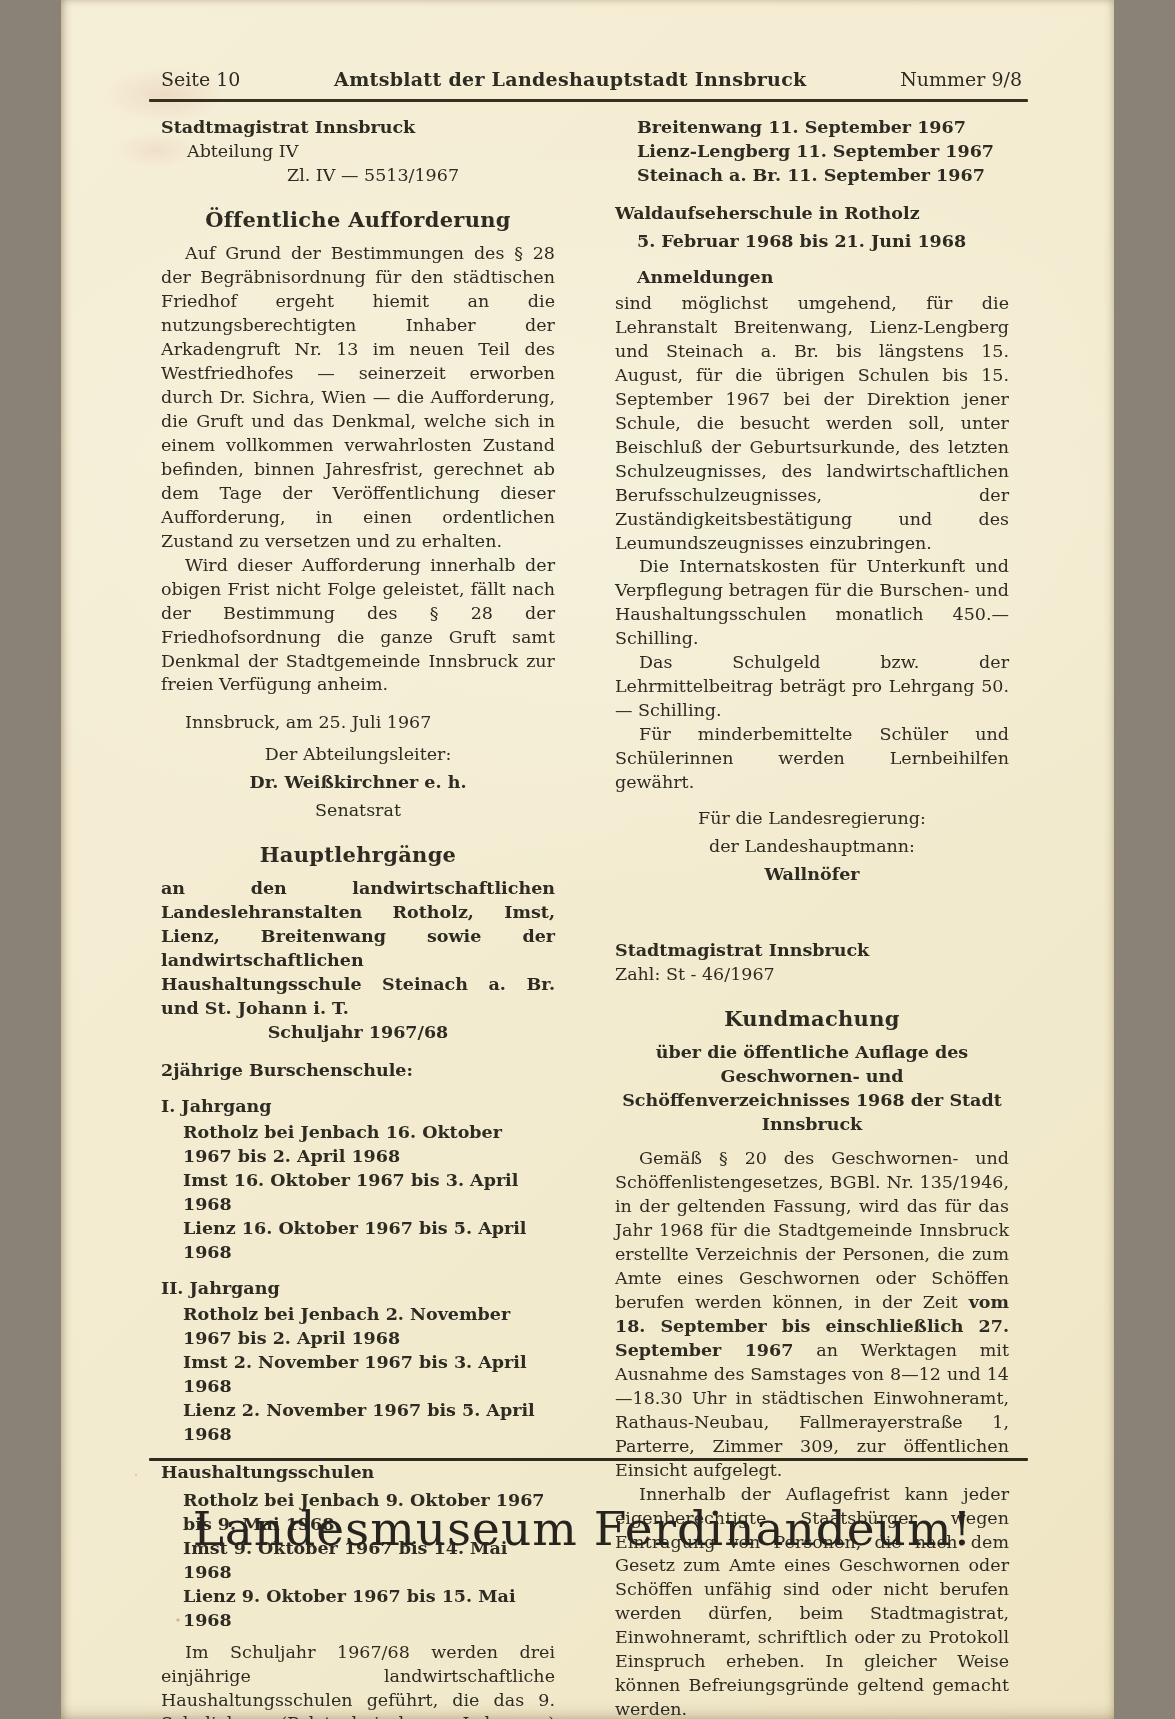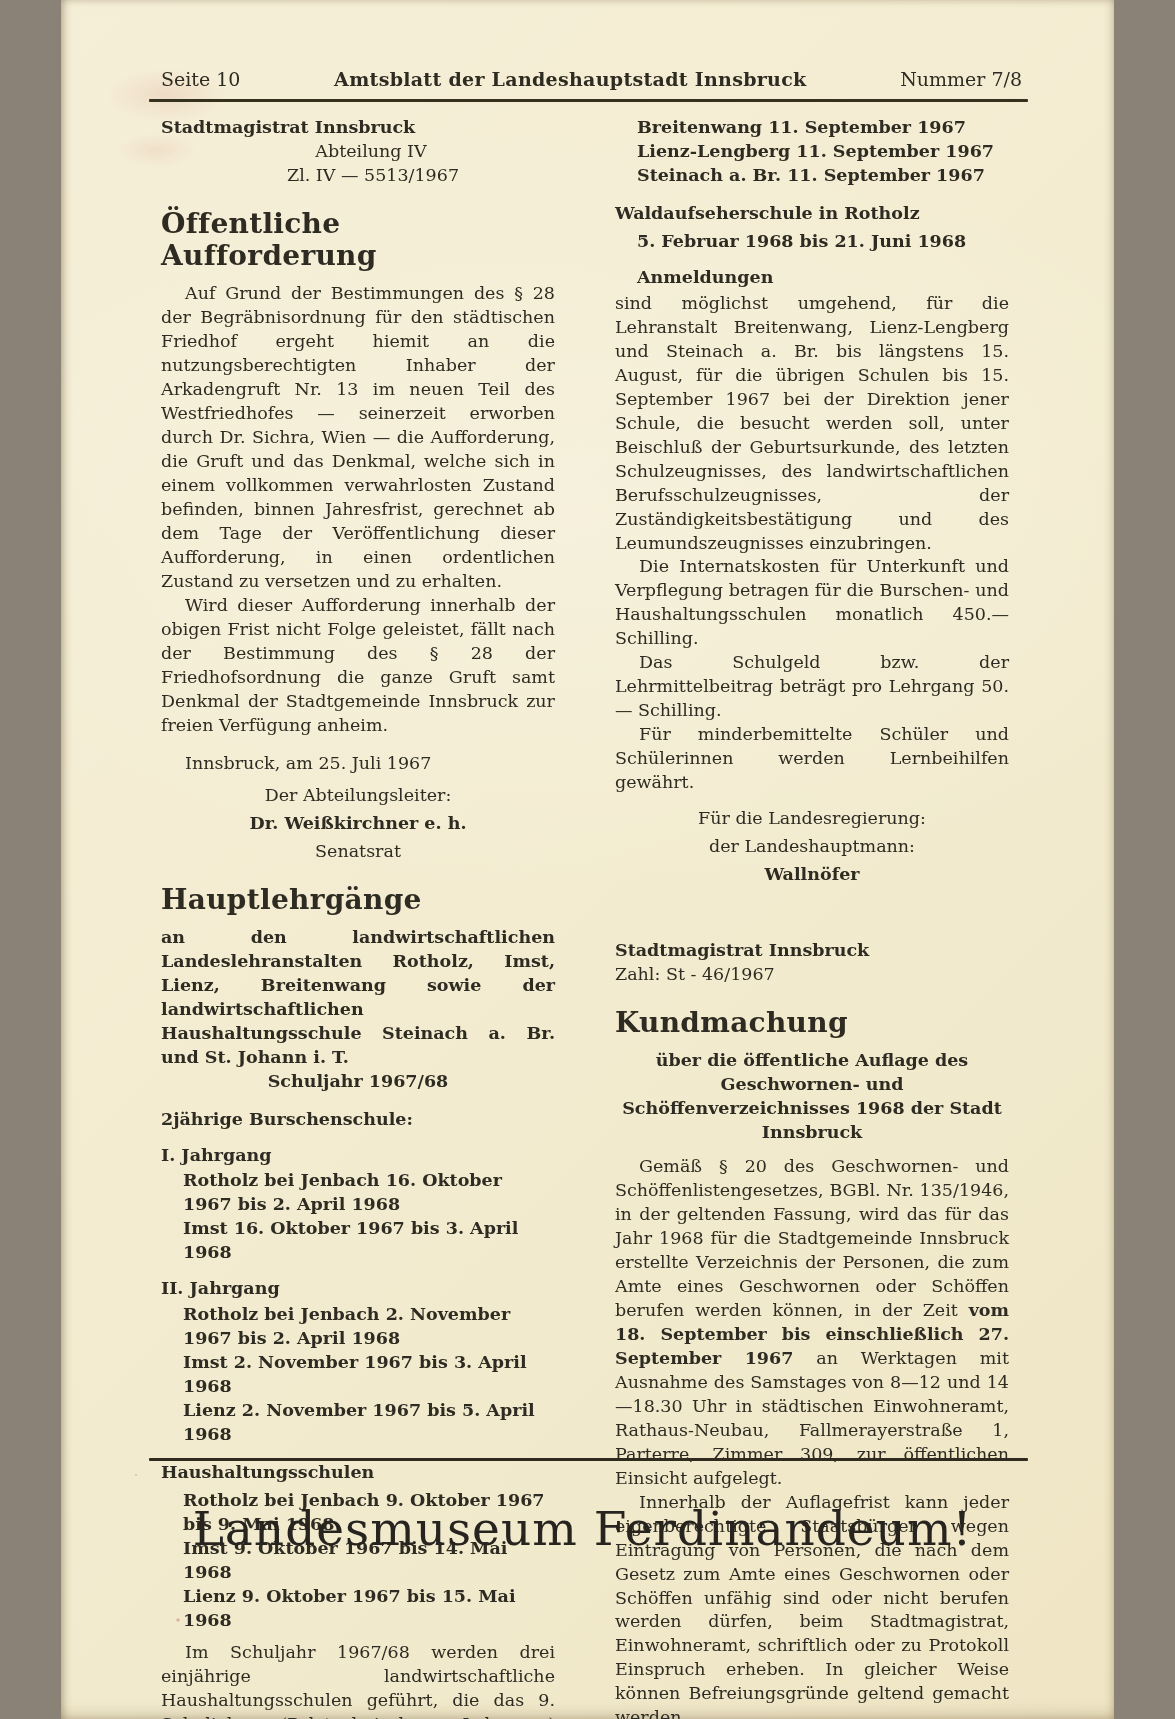--- a/index.html
+++ b/index.html
@@ -81,7 +81,7 @@
   <div class="header-row">
     <span>Seite 10</span>
     <span class="header-center">Amtsblatt der Landeshauptstadt Innsbruck</span>
-    <span>Nummer 7/8</span>
+    <span>Nummer 9/8</span>
   </div>
   <div class="header-rule"></div>
 

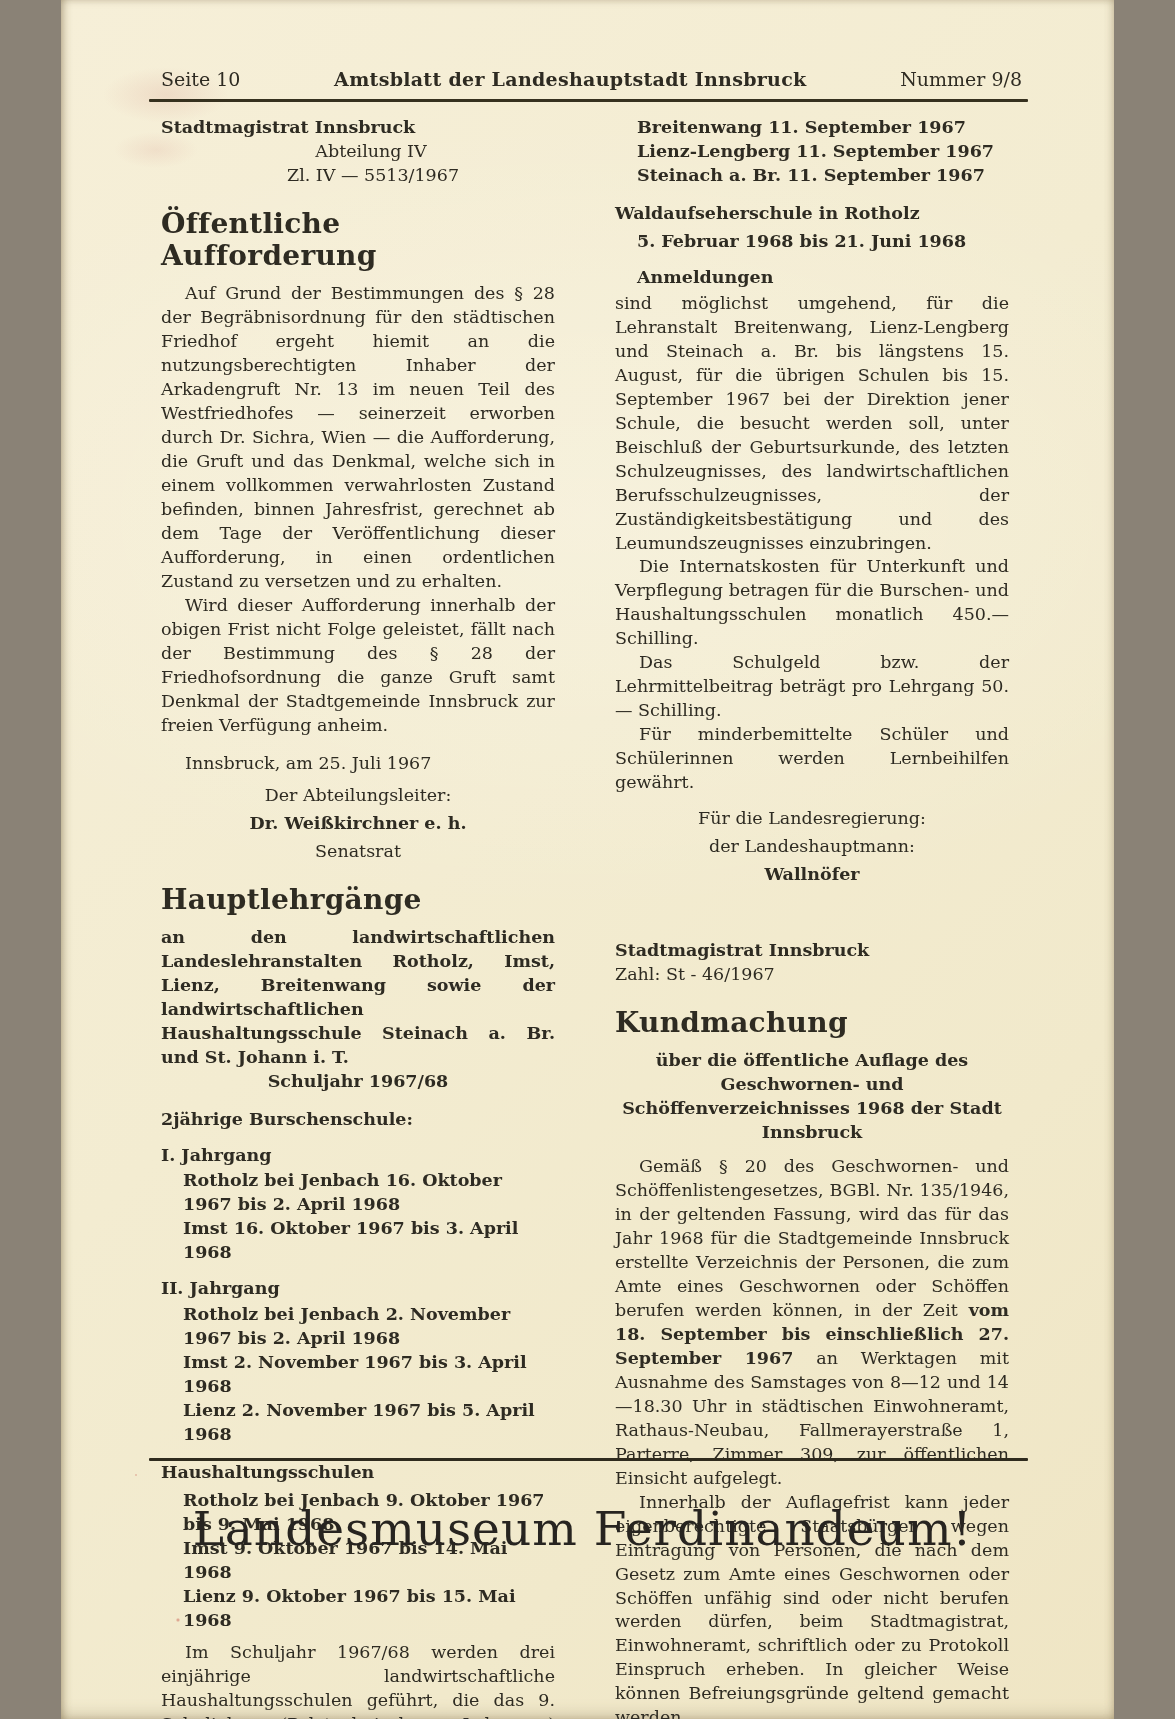--- a/index.html
+++ b/index.html
@@ -44,7 +44,7 @@
   .para.no-indent{text-indent:0;}
   .tight{margin:0;}
   .lede{ text-align:left;}
-  .indent1{margin-left:26px;text-align:center;}
+  .indent1{margin-left:26px;text-align:left;}
   .indent2{margin-left:30px;text-align:center;}
   .bold{font-weight:bold;}
   .center{text-align:center;text-indent:0;}

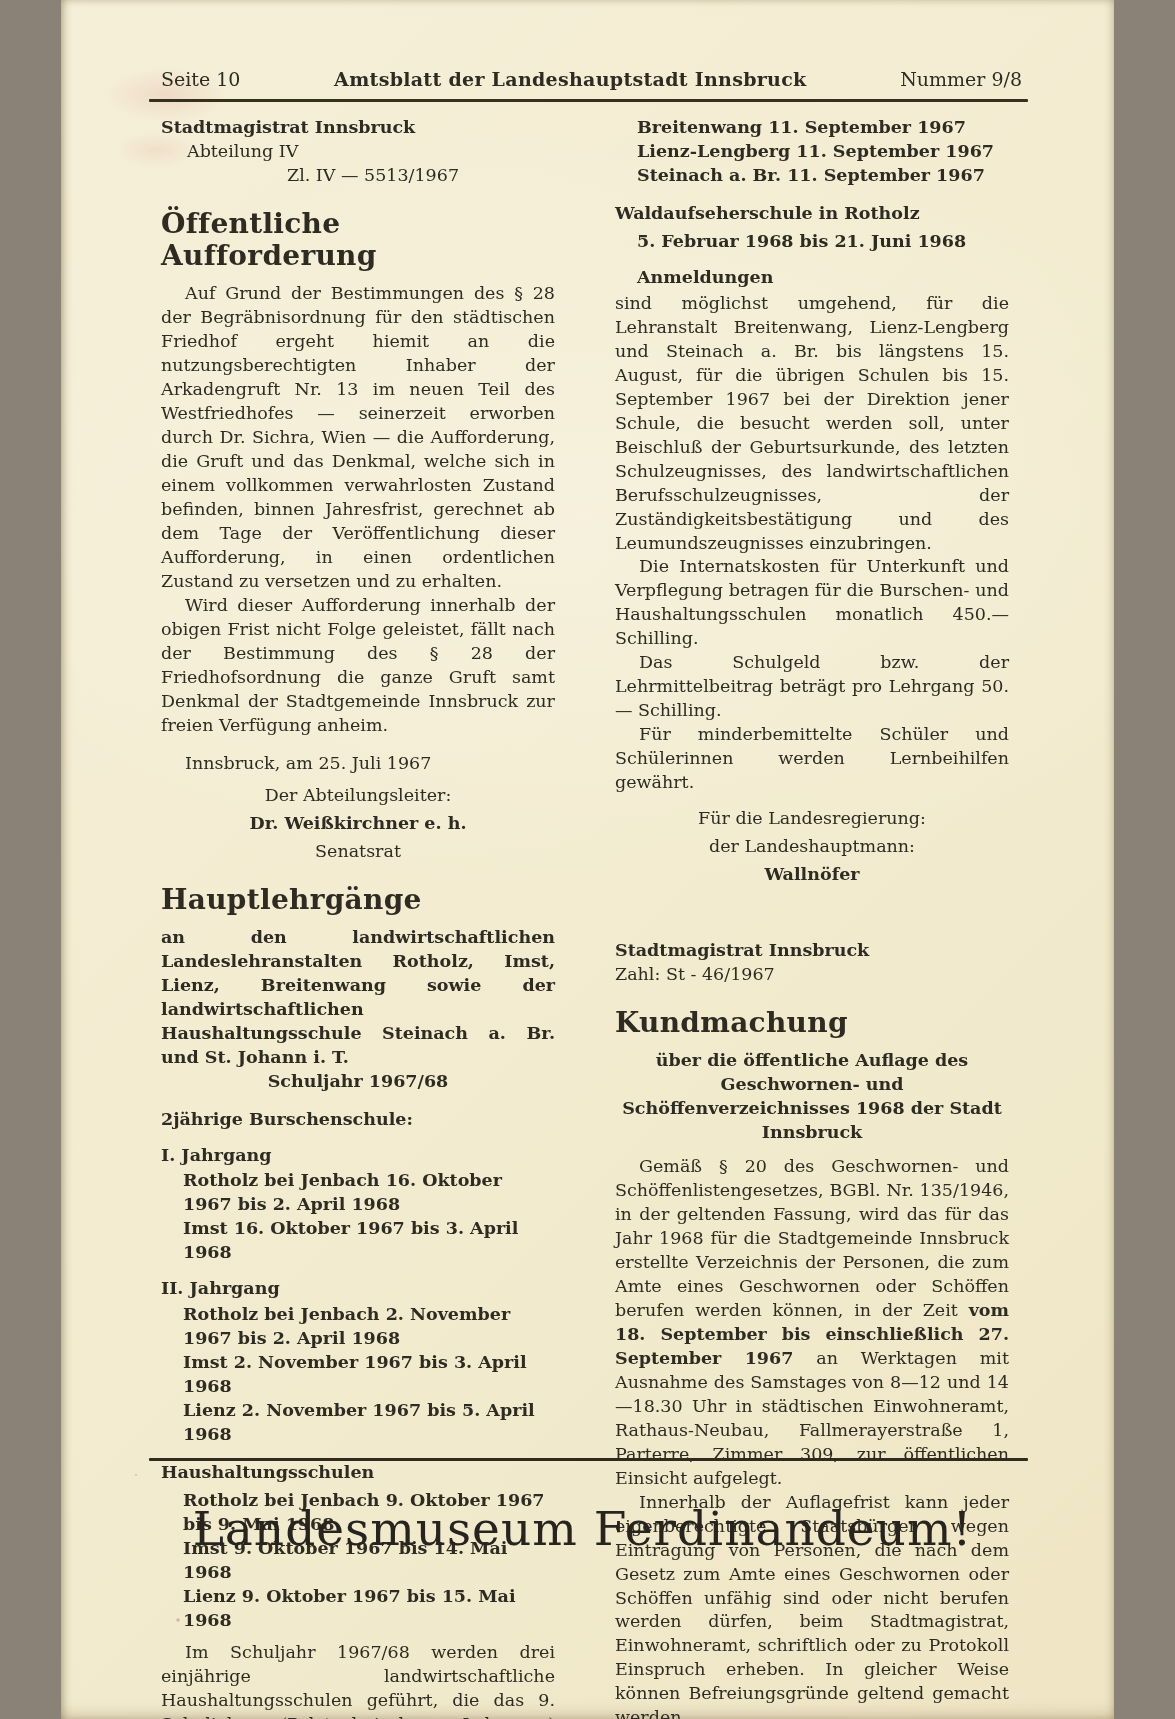--- a/index.html
+++ b/index.html
@@ -49,7 +49,7 @@
   .bold{font-weight:bold;}
   .center{text-align:center;text-indent:0;}
   .h-big{
-    font-size:28px;font-weight:bold;text-indent:0;
+    font-size:21px;font-weight:bold;text-align:center;text-indent:0;
     margin:20px 0 10px 0;line-height:1.15;letter-spacing:0.3px;
   }
   .sub-bold{font-weight:bold;margin:2px 0 0 0;}

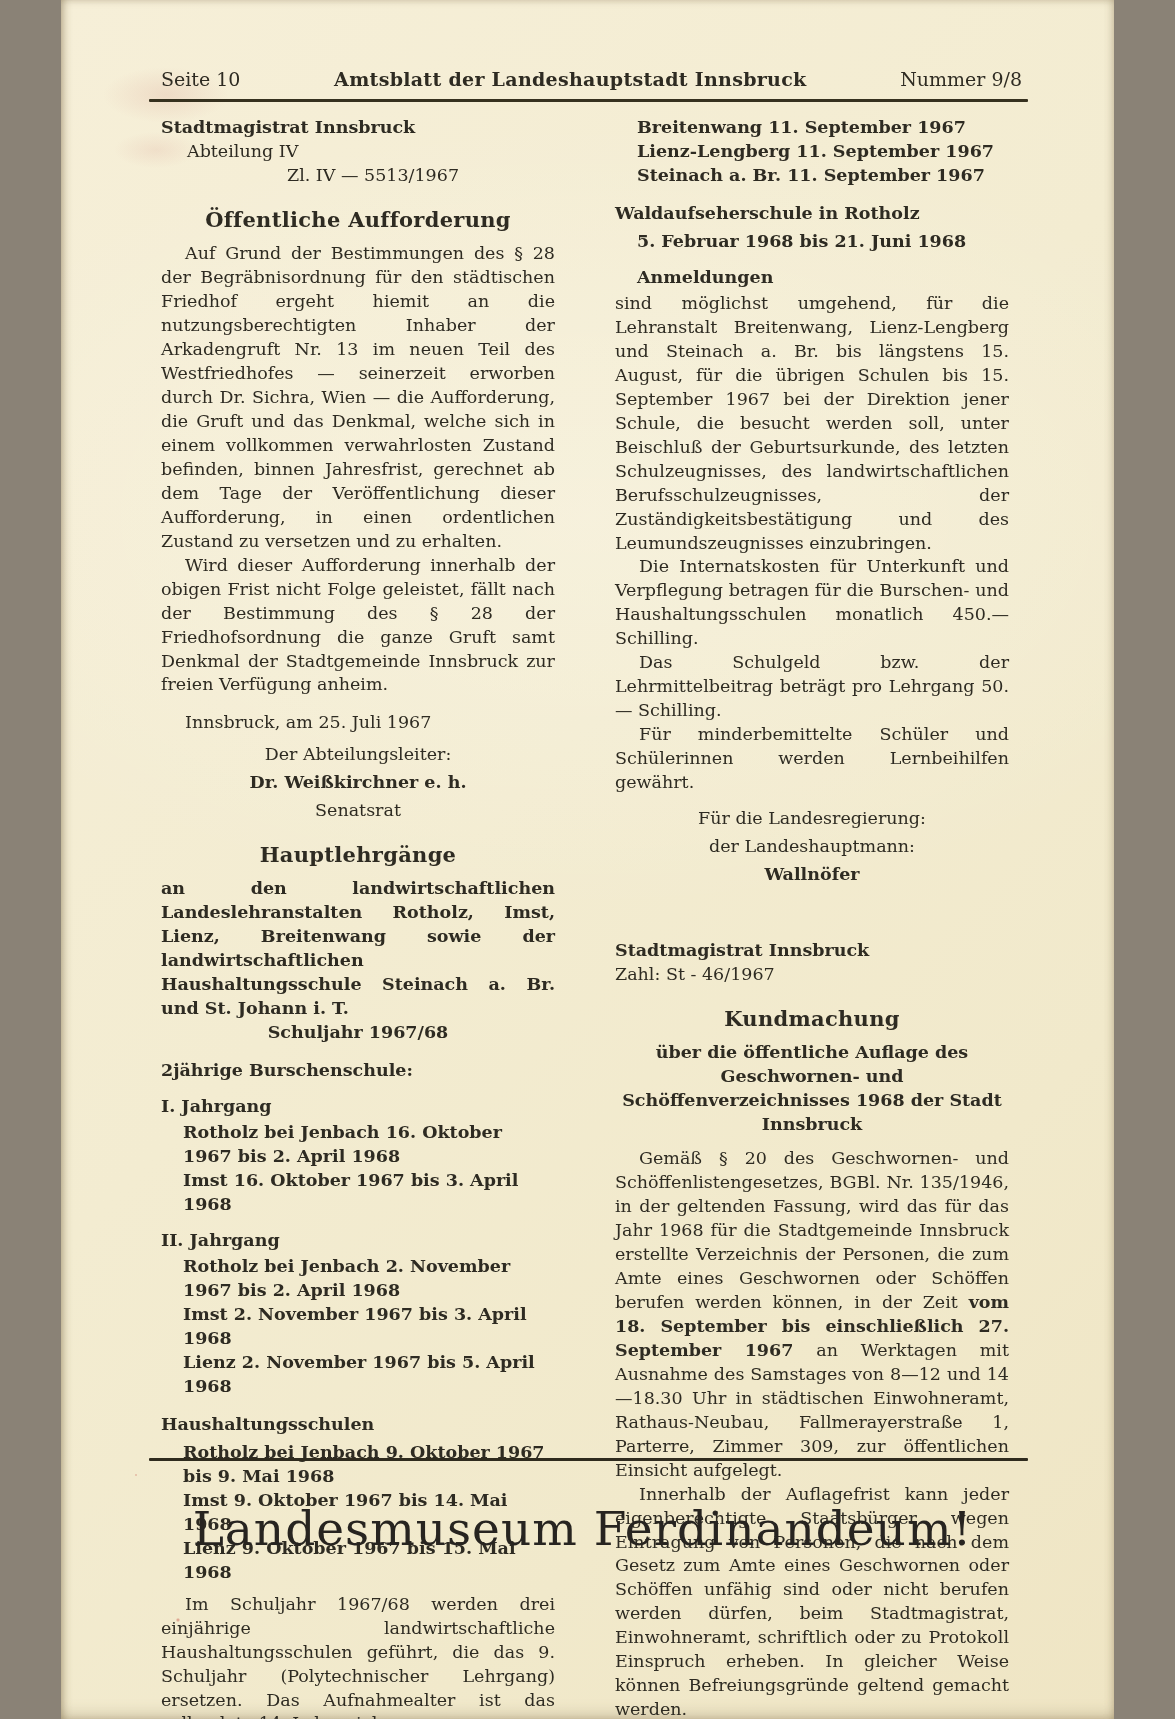--- a/index.html
+++ b/index.html
@@ -117,6 +117,7 @@
         <p class="grade-head">I. Jahrgang</p>
         <p class="entry">Rotholz bei Jenbach 16. Oktober 1967 bis 2. April 1968</p>
         <p class="entry">Imst 16. Oktober 1967 bis 3. April 1968</p>
+        <p class="entry">Lienz 16. Oktober 1967 bis 5. April 1968</p>
 
         <p class="grade-head">II. Jahrgang</p>
         <p class="entry">Rotholz bei Jenbach 2. November 1967 bis 2. April 1968</p>

